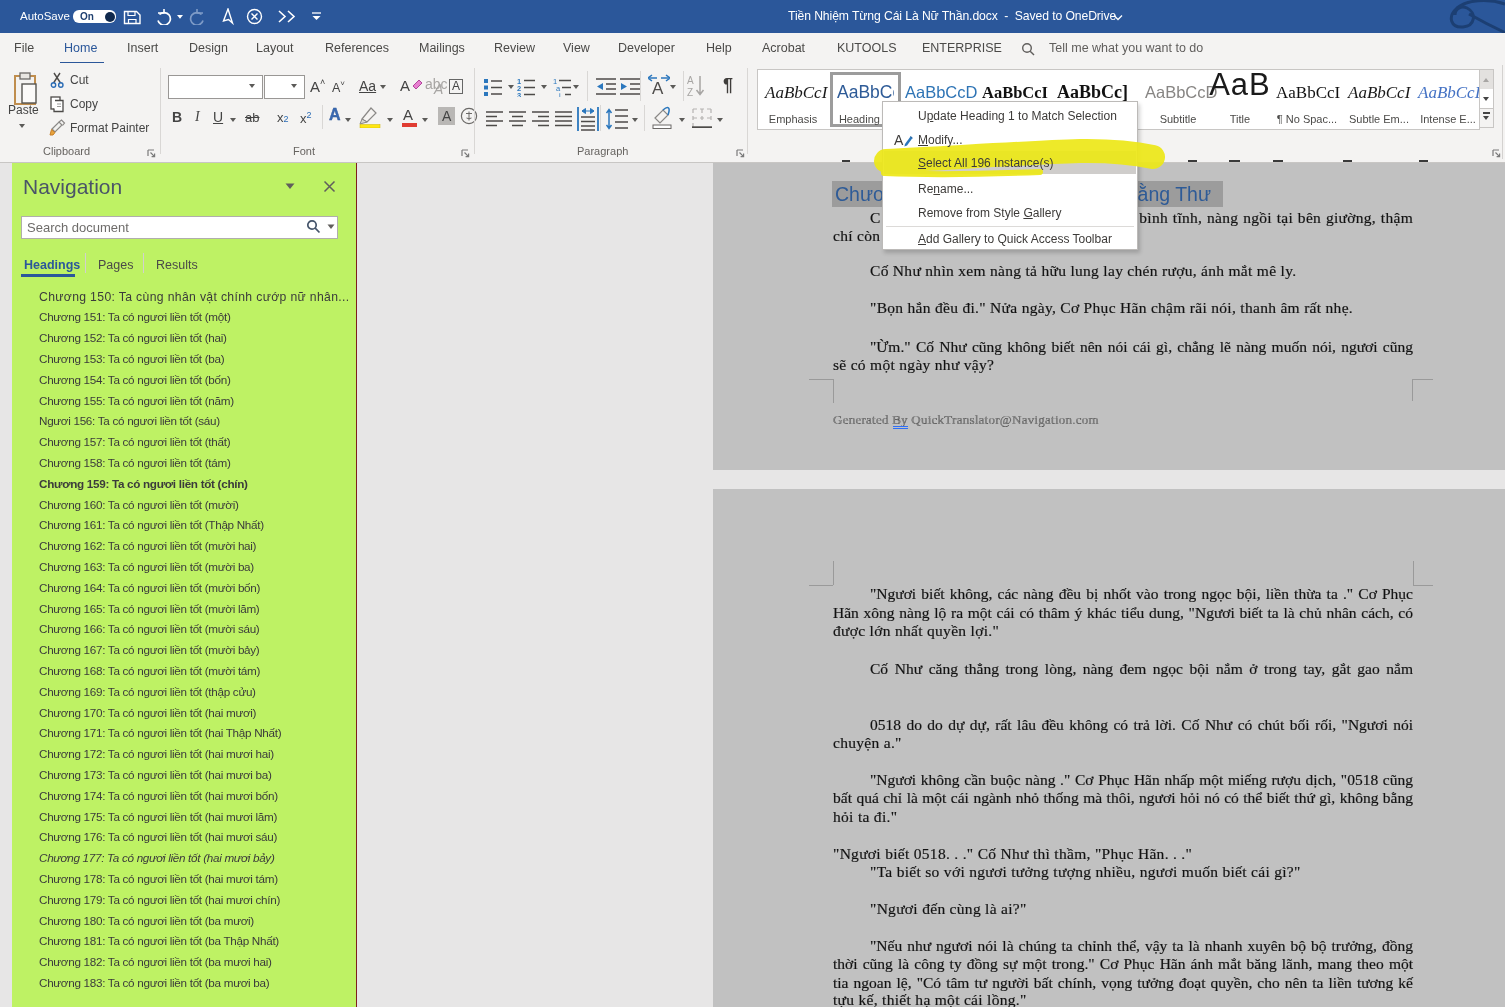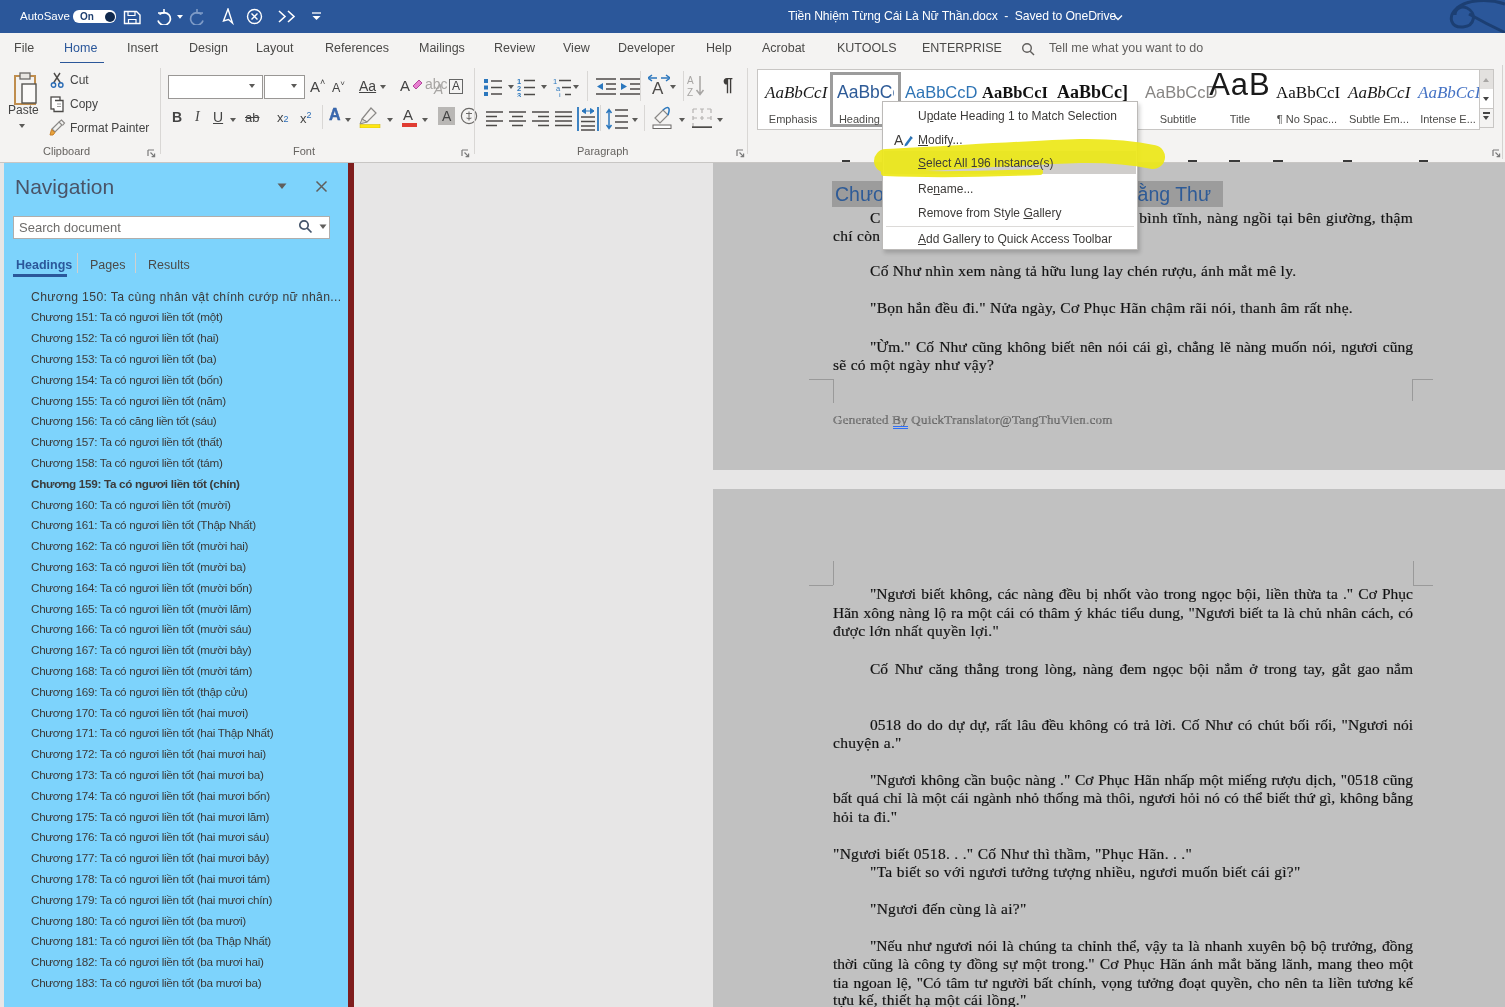--- a/index.html
+++ b/index.html
@@ -26,7 +26,7 @@
   .jline{position:absolute;font-family:"Liberation Serif",serif;font-size:15.5px;line-height:18.1px;color:#111;text-align:justify;text-align-last:justify;white-space:normal;-webkit-text-stroke:0.2px #222;}
   .crop{position:absolute;background:#9a9a9a;}
   
-  #nav{left:4px;top:163px;width:344px;height:844px;background:#7dd3fc;border-right:6px solid #7f1d1d;}
+  #nav{left:12px;top:163px;width:344px;height:844px;background:#bef264;border-right:1px solid #7f1d1d;}
   .navitem{position:absolute;left:27px;font-size:11.7px;letter-spacing:-0.3px;color:#3b3b3b;white-space:nowrap;}
   
   #menu{left:882px;top:101px;width:254px;height:147px;background:#fff;border:1px solid #bcbab8;box-shadow:2px 3px 4px rgba(0,0,0,0.18);}

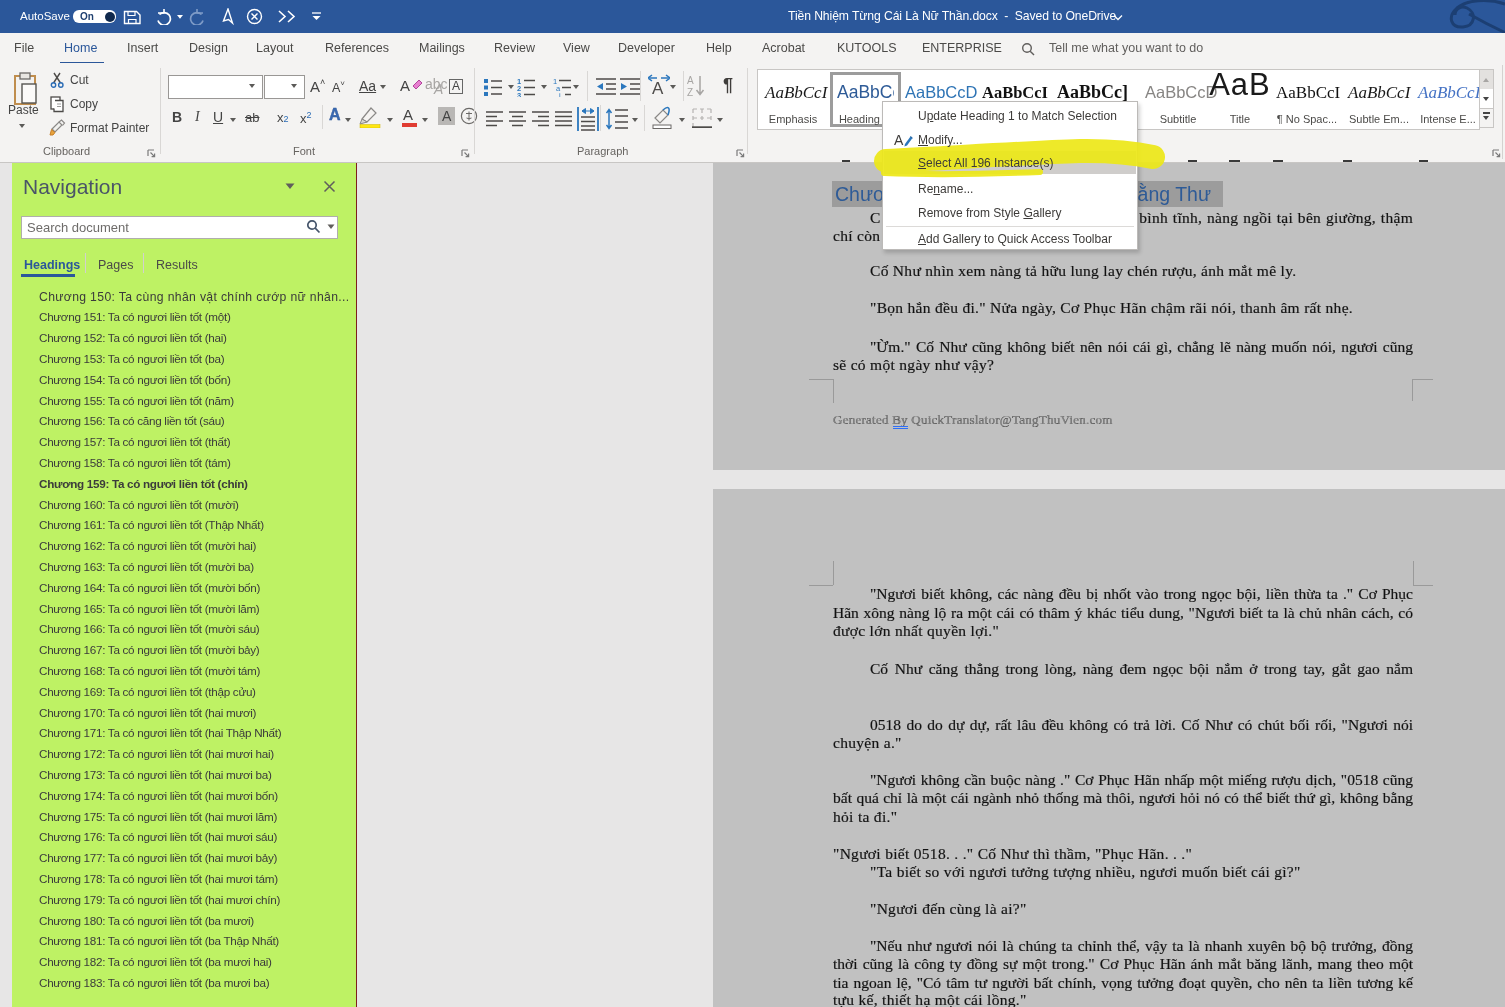--- a/index.html
+++ b/index.html
@@ -383,7 +383,7 @@
     <div class="navitem" style="top:189.0px;">Chương 153: Ta có ngươi liền tốt (ba)</div>
     <div class="navitem" style="top:209.8px;">Chương 154: Ta có ngươi liền tốt (bốn)</div>
     <div class="navitem" style="top:230.6px;">Chương 155: Ta có ngươi liền tốt (năm)</div>
-    <div class="navitem" style="top:251.4px;">Chương 156: Ta có căng liền tốt (sáu)</div>
+    <div class="navitem" style="top:251.4px;">Ngươi 156: Ta có ngươi liền tốt (sáu)</div>
     <div class="navitem" style="top:272.2px;">Chương 157: Ta có ngươi liền tốt (thất)</div>
     <div class="navitem" style="top:293.0px;">Chương 158: Ta có ngươi liền tốt (tám)</div>
     <div class="navitem" style="top:313.8px;font-weight:bold;">Chương 159: Ta có ngươi liền tốt (chín)</div>

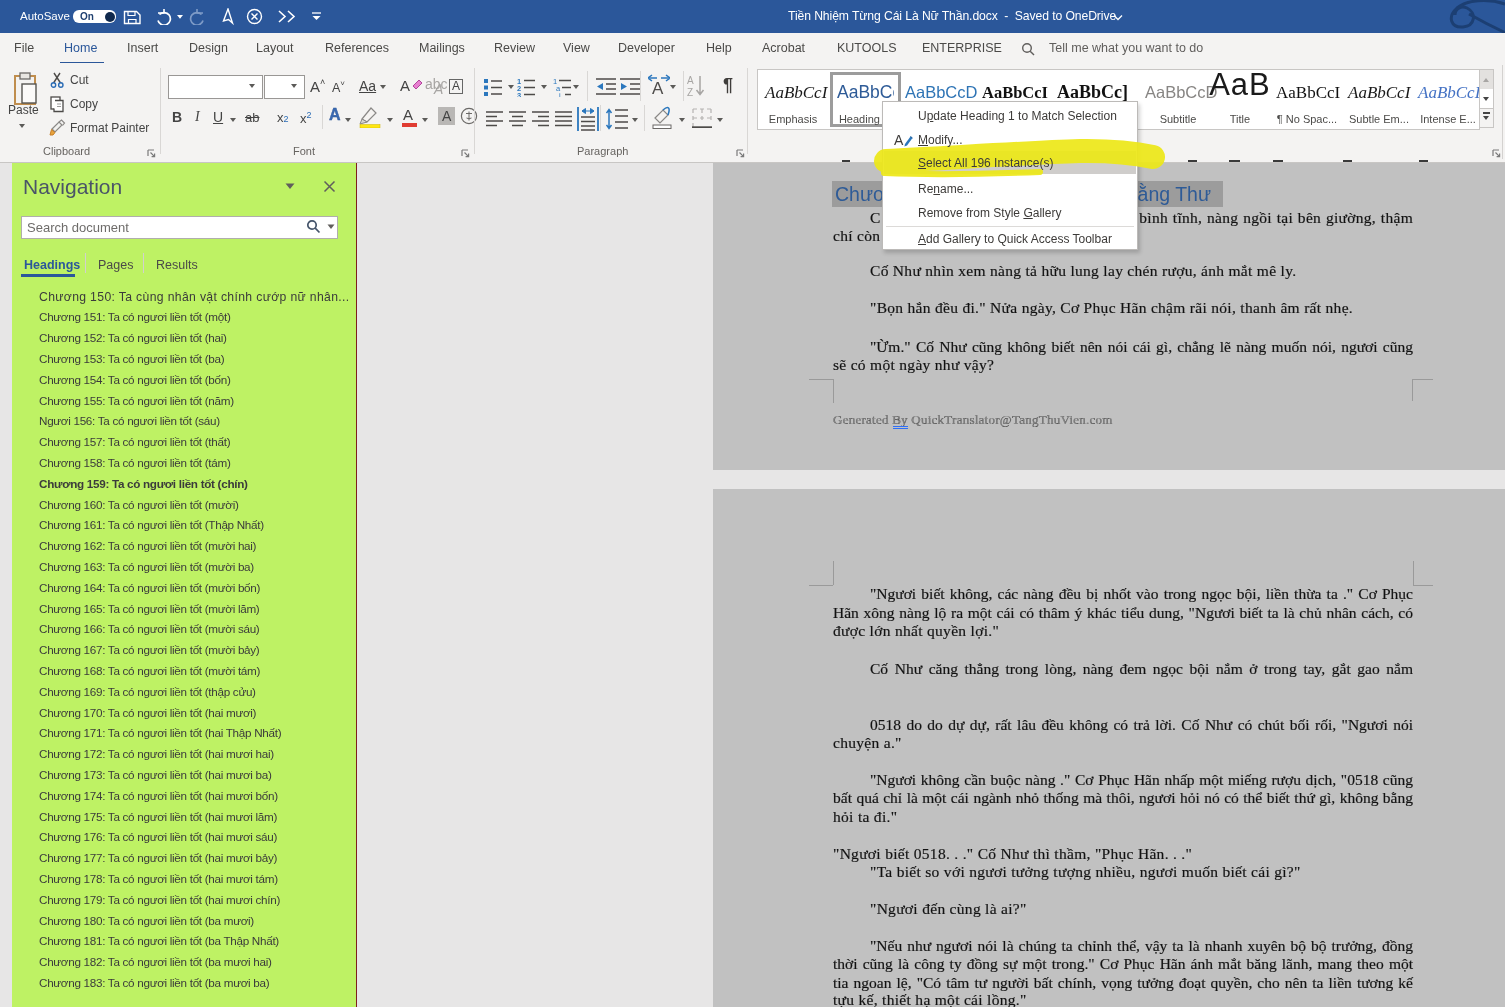--- a/index.html
+++ b/index.html
@@ -324,7 +324,7 @@
   <div class="bodyline" style="left:870px;top:299.4px;">"Bọn hắn đều đi." Nửa ngày, Cơ Phục Hãn chậm rãi nói, thanh âm rất nhẹ.</div>
   <div class="jline" style="left:870px;top:338.2px;width:543px;">"Ừm." Cố Như cũng không biết nên nói cái gì, chẳng lẽ nàng muốn nói, ngươi cũng</div>
   <div class="bodyline" style="left:833px;top:356.1px;">sẽ có một ngày như vậy?</div>
-  <div class="bodyline" style="left:833px;top:410.8px;font-size:13px;letter-spacing:0.25px;color:#8a8a8a;">Generated By QuickTranslator@TangThuVien.com</div>
+  <div class="bodyline" style="left:833px;top:410.8px;font-size:13px;letter-spacing:0.25px;color:#8a8a8a;">Generated By QuickTranslator@Navigation.com</div>
   <div class="abs" style="left:893px;top:425.8px;width:15px;height:1px;background:#2f6ff7;"></div>
   <div class="abs" style="left:893px;top:427.8px;width:15px;height:1px;background:#2f6ff7;"></div>
 

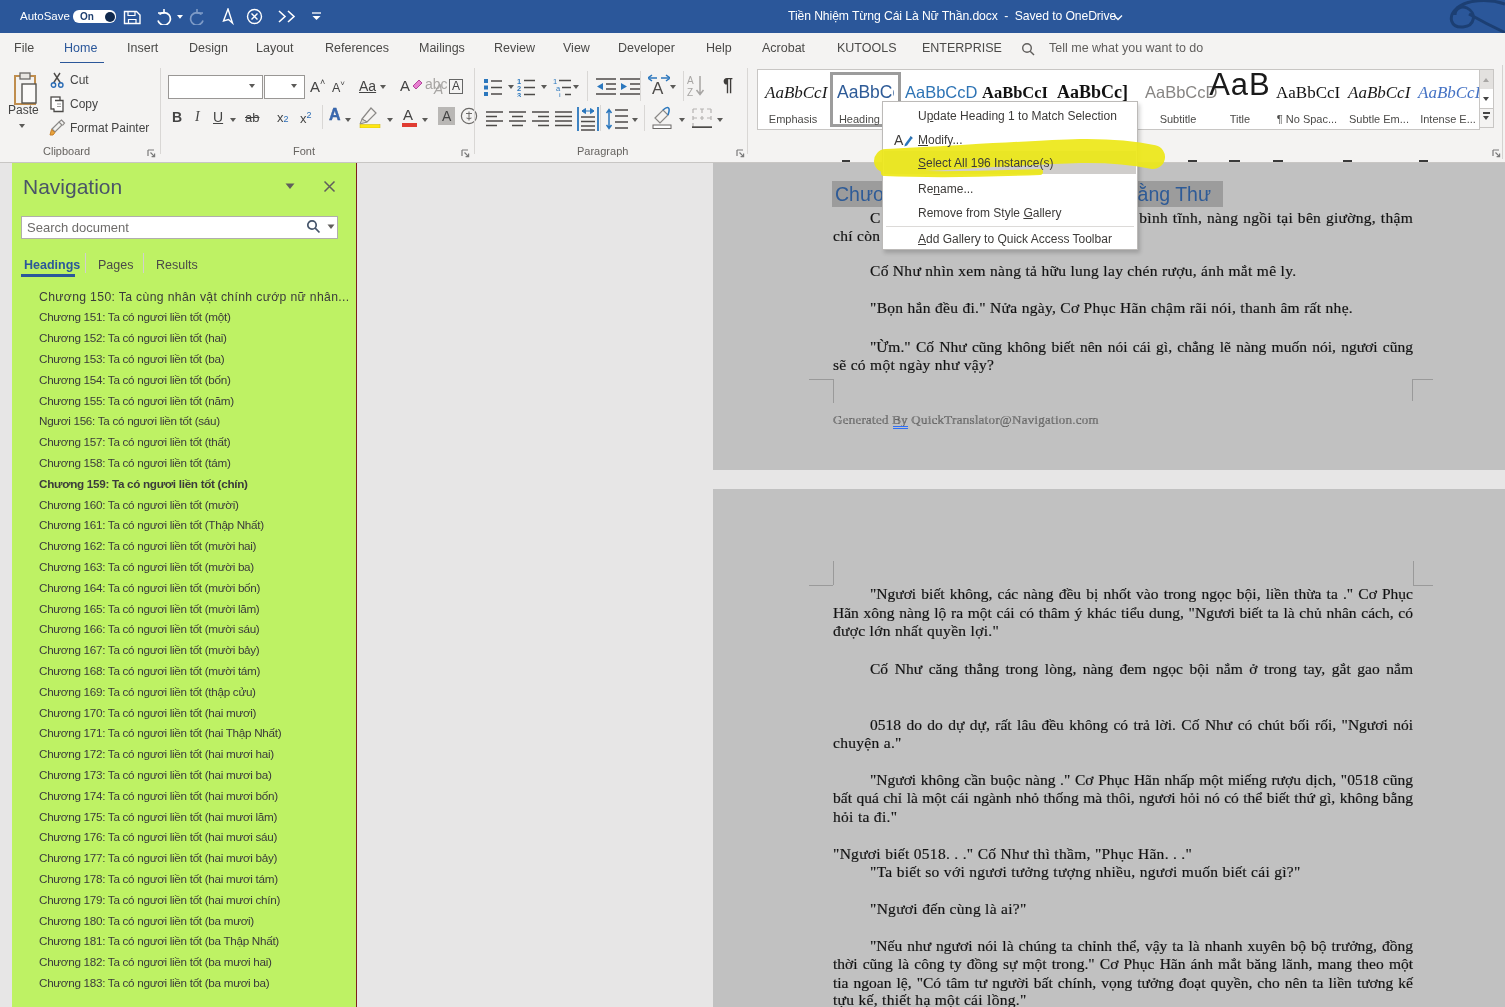--- a/index.html
+++ b/index.html
@@ -404,7 +404,7 @@
     <div class="navitem" style="top:625.8px;">Chương 174: Ta có ngươi liền tốt (hai mươi bốn)</div>
     <div class="navitem" style="top:646.6px;">Chương 175: Ta có ngươi liền tốt (hai mươi lăm)</div>
     <div class="navitem" style="top:667.4px;">Chương 176: Ta có ngươi liền tốt (hai mươi sáu)</div>
-    <div class="navitem" style="top:688.2px;">Chương 177: Ta có ngươi liền tốt (hai mươi bảy)</div>
+    <div class="navitem" style="top:688.2px;font-style:italic;">Chương 177: Ta có ngươi liền tốt (hai mươi bảy)</div>
     <div class="navitem" style="top:709.0px;">Chương 178: Ta có ngươi liền tốt (hai mươi tám)</div>
     <div class="navitem" style="top:729.8px;">Chương 179: Ta có ngươi liền tốt (hai mươi chín)</div>
     <div class="navitem" style="top:750.6px;">Chương 180: Ta có ngươi liền tốt (ba mươi)</div>

